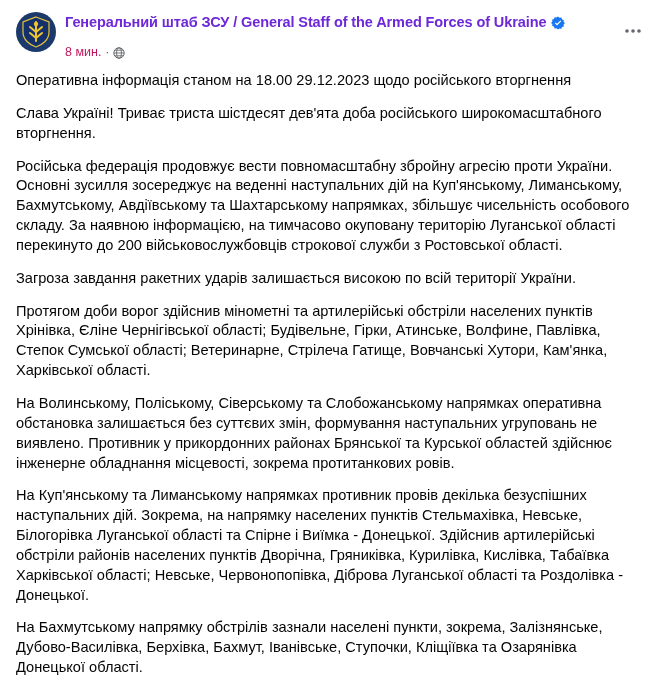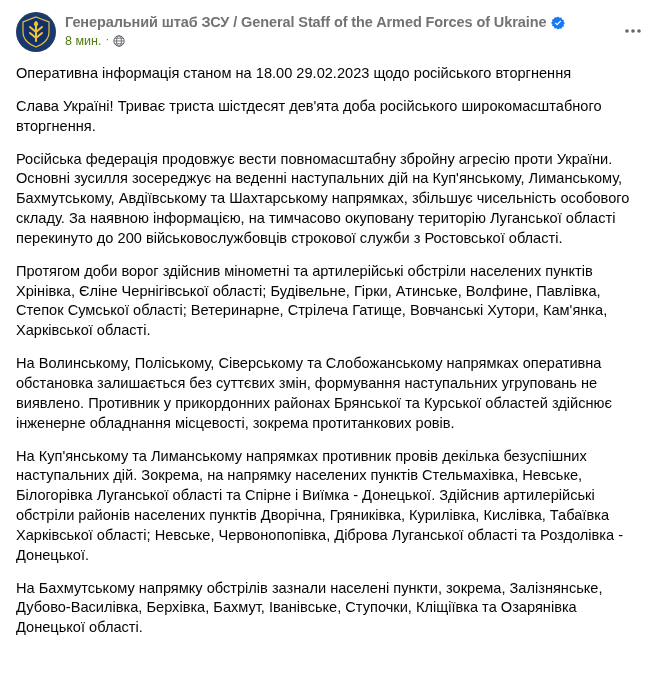--- a/index.html
+++ b/index.html
@@ -53,7 +53,7 @@
   .page-name {
     font-size: 14.5px;
     font-weight: bold;
-    color: #737373;
+    color: #6d28d9;
     letter-spacing: -0.1px;
   }
   .verified {

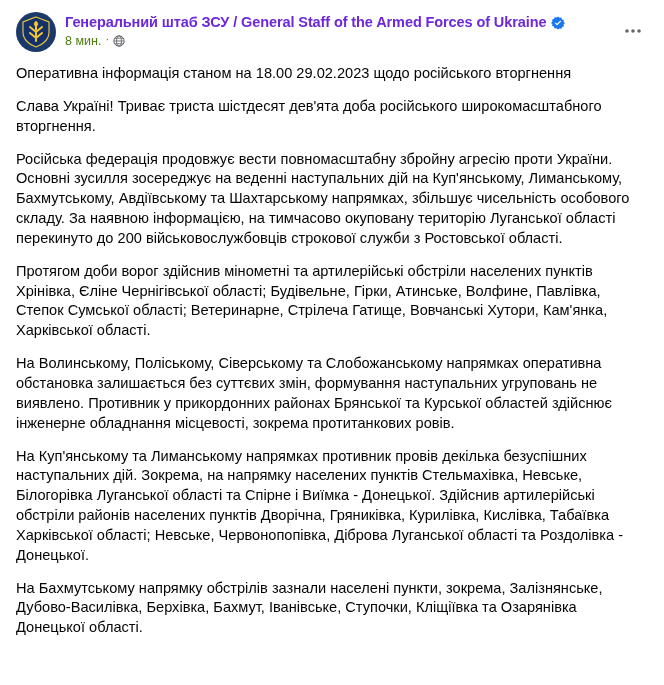--- a/index.html
+++ b/index.html
@@ -64,8 +64,9 @@
   }
   .meta-row {
     display: flex;
-    margin-top: 3px;
-    color: #4d7c0f;
+    align-items: center;
+    margin-top: 14px;
+    color: #be185d;
     font-size: 12.5px;
   }
   .meta-dot {

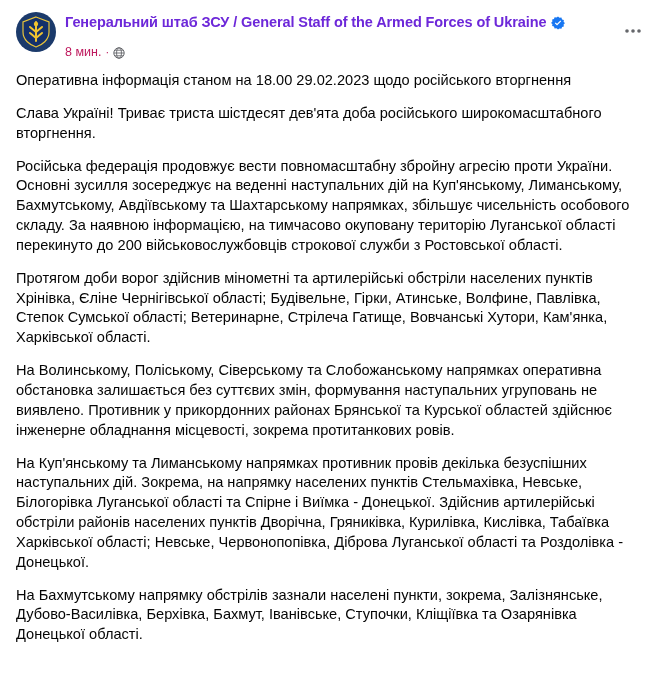--- a/index.html
+++ b/index.html
@@ -158,7 +158,7 @@
   </div>
 
   <div class="post-body">
-    <p>Оперативна інформація станом на 18.00 29.02.2023 щодо російського вторгнення</p>
+    <p>Оперативна інформація станом на 18.00 29.12.2023 щодо російського вторгнення</p>
     <p>Слава Україні! Триває триста шістдесят дев'ята доба російського широкомасштабного вторгнення.</p>
     <p>Російська федерація продовжує вести повномасштабну збройну агресію проти України. Основні зусилля зосереджує на веденні наступальних дій на Куп'янському, Лиманському, Бахмутському, Авдіївському та Шахтарському напрямках, збільшує чисельність особового складу. За наявною інформацією, на тимчасово окуповану територію Луганської області перекинуто до 200 військовослужбовців строкової служби з Ростовської області.</p>
     <p>Протягом доби ворог здійснив мінометні та артилерійські обстріли населених пунктів Хрінівка, Єліне Чернігівської області; Будівельне, Гірки, Атинське, Волфине, Павлівка, Степок Сумської області; Ветеринарне, Стрілеча Гатище, Вовчанські Хутори, Кам'янка, Харківської області.</p>

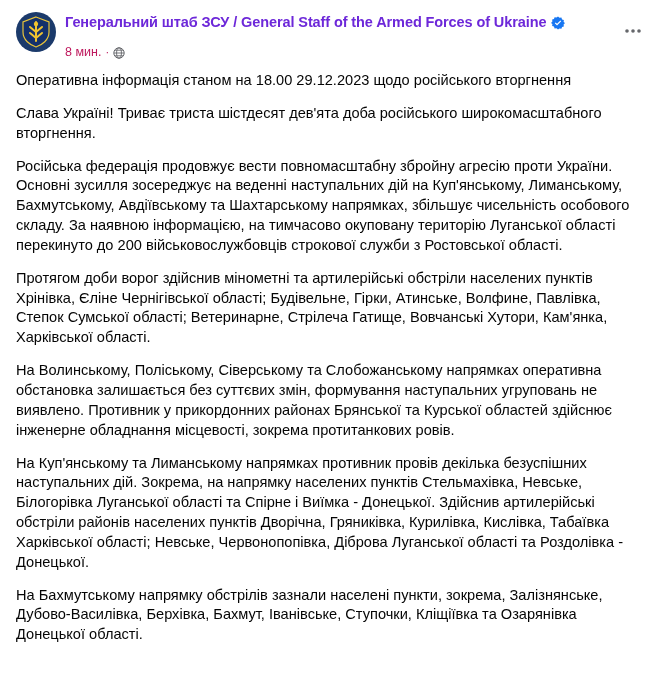--- a/index.html
+++ b/index.html
@@ -161,6 +161,7 @@
     <p>Оперативна інформація станом на 18.00 29.12.2023 щодо російського вторгнення</p>
     <p>Слава Україні! Триває триста шістдесят дев'ята доба російського широкомасштабного вторгнення.</p>
     <p>Російська федерація продовжує вести повномасштабну збройну агресію проти України. Основні зусилля зосереджує на веденні наступальних дій на Куп'янському, Лиманському, Бахмутському, Авдіївському та Шахтарському напрямках, збільшує чисельність особового складу. За наявною інформацією, на тимчасово окуповану територію Луганської області перекинуто до 200 військовослужбовців строкової служби з Ростовської області.</p>
+    <p>Загроза завдання ракетних ударів залишається високою по всій території України.</p>
     <p>Протягом доби ворог здійснив мінометні та артилерійські обстріли населених пунктів Хрінівка, Єліне Чернігівської області; Будівельне, Гірки, Атинське, Волфине, Павлівка, Степок Сумської області; Ветеринарне, Стрілеча Гатище, Вовчанські Хутори, Кам'янка, Харківської області.</p>
     <p>На Волинському, Поліському, Сіверському та Слобожанському напрямках оперативна обстановка залишається без суттєвих змін, формування наступальних угруповань не виявлено. Противник у прикордонних районах Брянської та Курської областей здійснює інженерне обладнання місцевості, зокрема протитанкових ровів.</p>
     <p>На Куп'янському та Лиманському напрямках противник провів декілька безуспішних наступальних дій. Зокрема, на напрямку населених пунктів Стельмахівка, Невське, Білогорівка Луганської області та Спірне і Виїмка - Донецької. Здійснив артилерійські обстріли районів населених пунктів Дворічна, Гряниківка, Курилівка, Кислівка, Табаївка Харківської області; Невське, Червонопопівка, Діброва Луганської області та Роздолівка - Донецької.</p>

